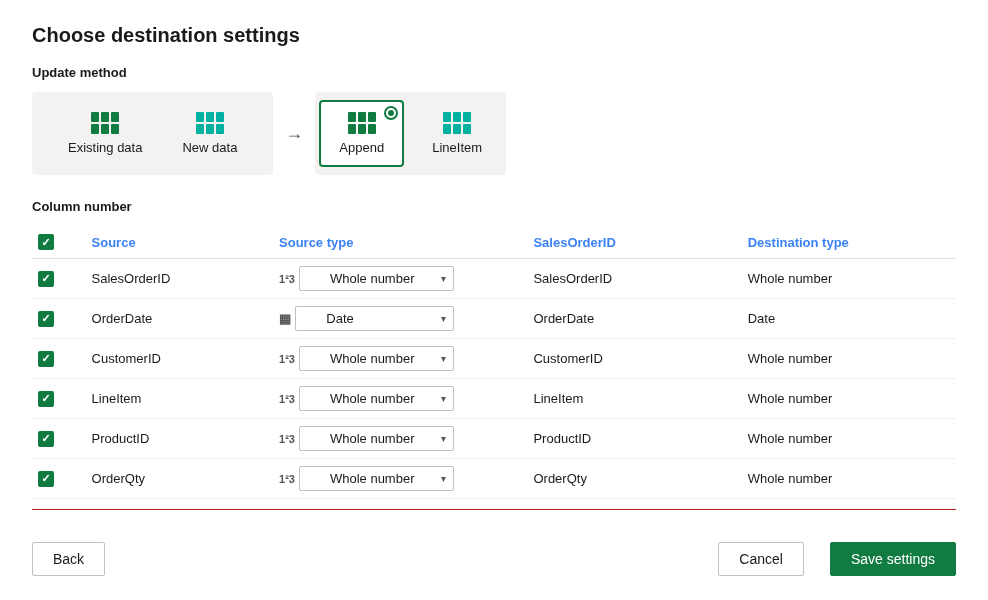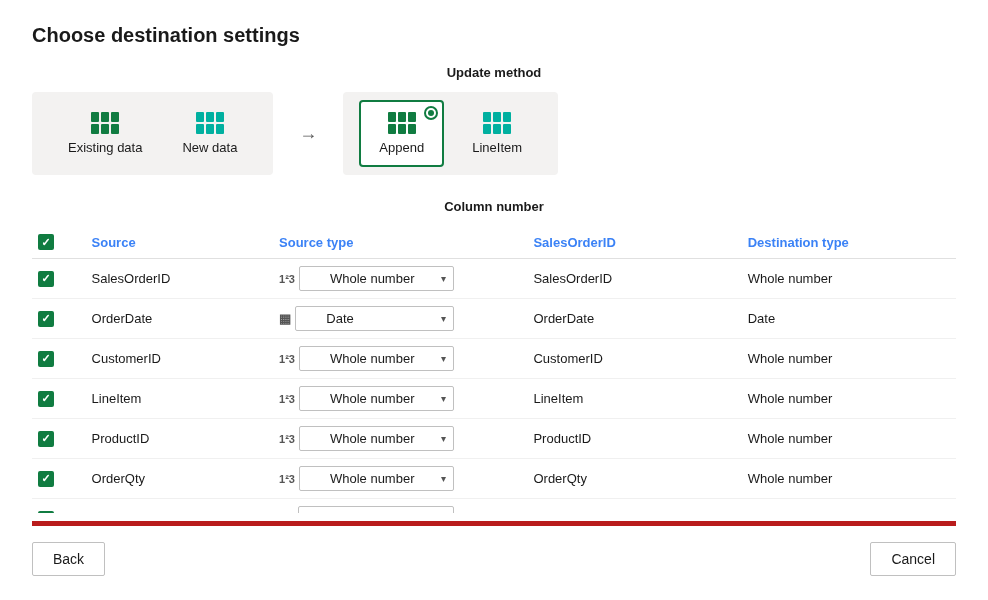--- a/index.html
+++ b/index.html
@@ -29,7 +29,6 @@
       font-weight: 600;
       margin-bottom: 12px;
       color: #1a1a1a;
-      text-align: center;
     }
     .update-method {
       display: flex;

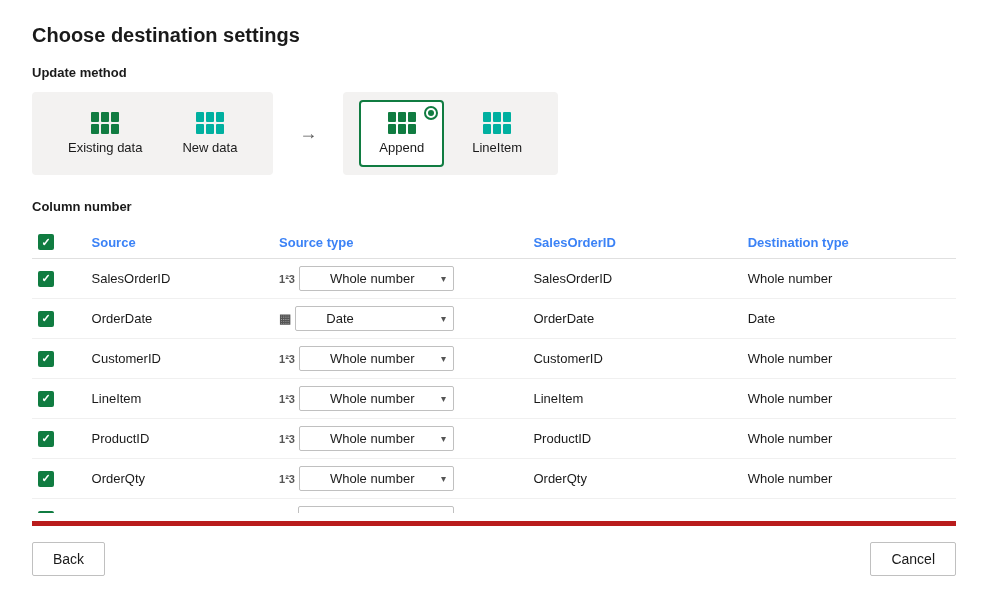--- a/index.html
+++ b/index.html
@@ -33,7 +33,7 @@
     .update-method {
       display: flex;
       align-items: center;
-      gap: 22px;
+      gap: 8px;
       margin-bottom: 24px;
     }
     .method-group {

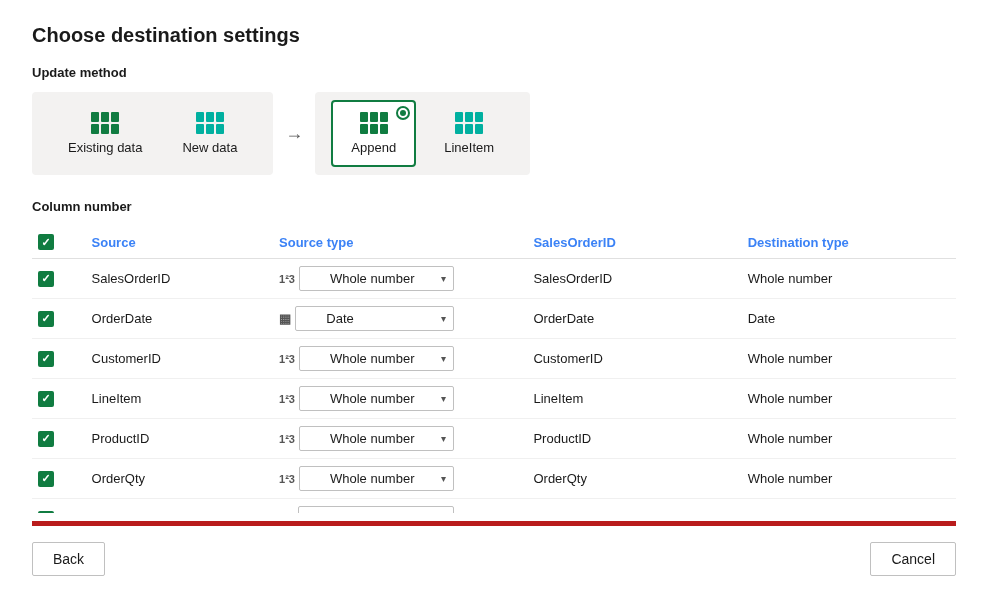--- a/index.html
+++ b/index.html
@@ -249,7 +249,7 @@
 
     <div class="arrow">→</div>
 
-    <div style="display:flex;gap:8px;background:#f3f2f1;padding:8px 16px;border-radius:4px;">
+    <div style="display:flex;gap:8px;background:#f3f2f1;padding:8px 4px;border-radius:4px;">
       <div class="method-card selected">
         <div class="radio-dot"></div>
         <div class="grid-icon green">

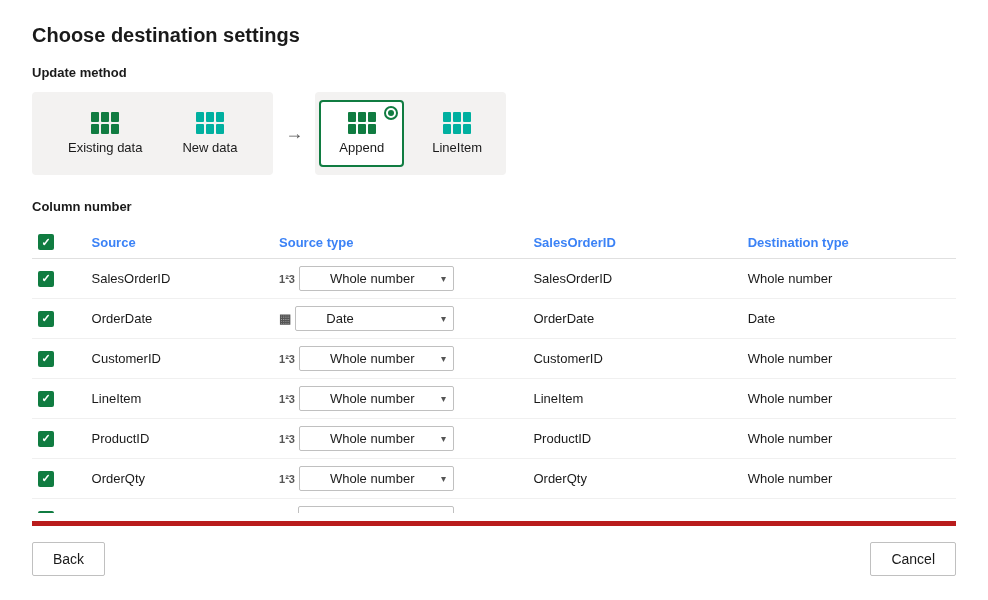--- a/index.html
+++ b/index.html
@@ -189,8 +189,8 @@
       display: flex;
       justify-content: space-between;
       align-items: center;
-      padding-top: 16px;
-      border-top: 5px solid #b91c1c;
+      padding-top: 32px;
+      border-top: 1px solid #b91c1c;
       margin-top: 8px;
     }
     .btn {

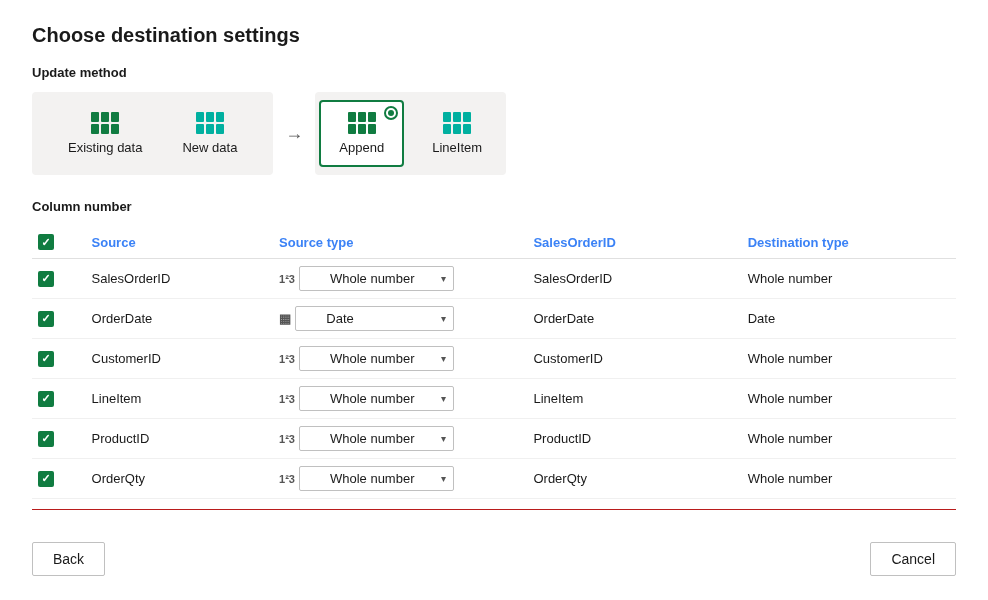--- a/index.html
+++ b/index.html
@@ -393,6 +393,7 @@
     <button class="btn">Back</button>
     <div class="btn-group">
       <button class="btn">Cancel</button>
+      <button class="btn btn-primary">Save settings</button>
     </div>
   </div>
 </div>

